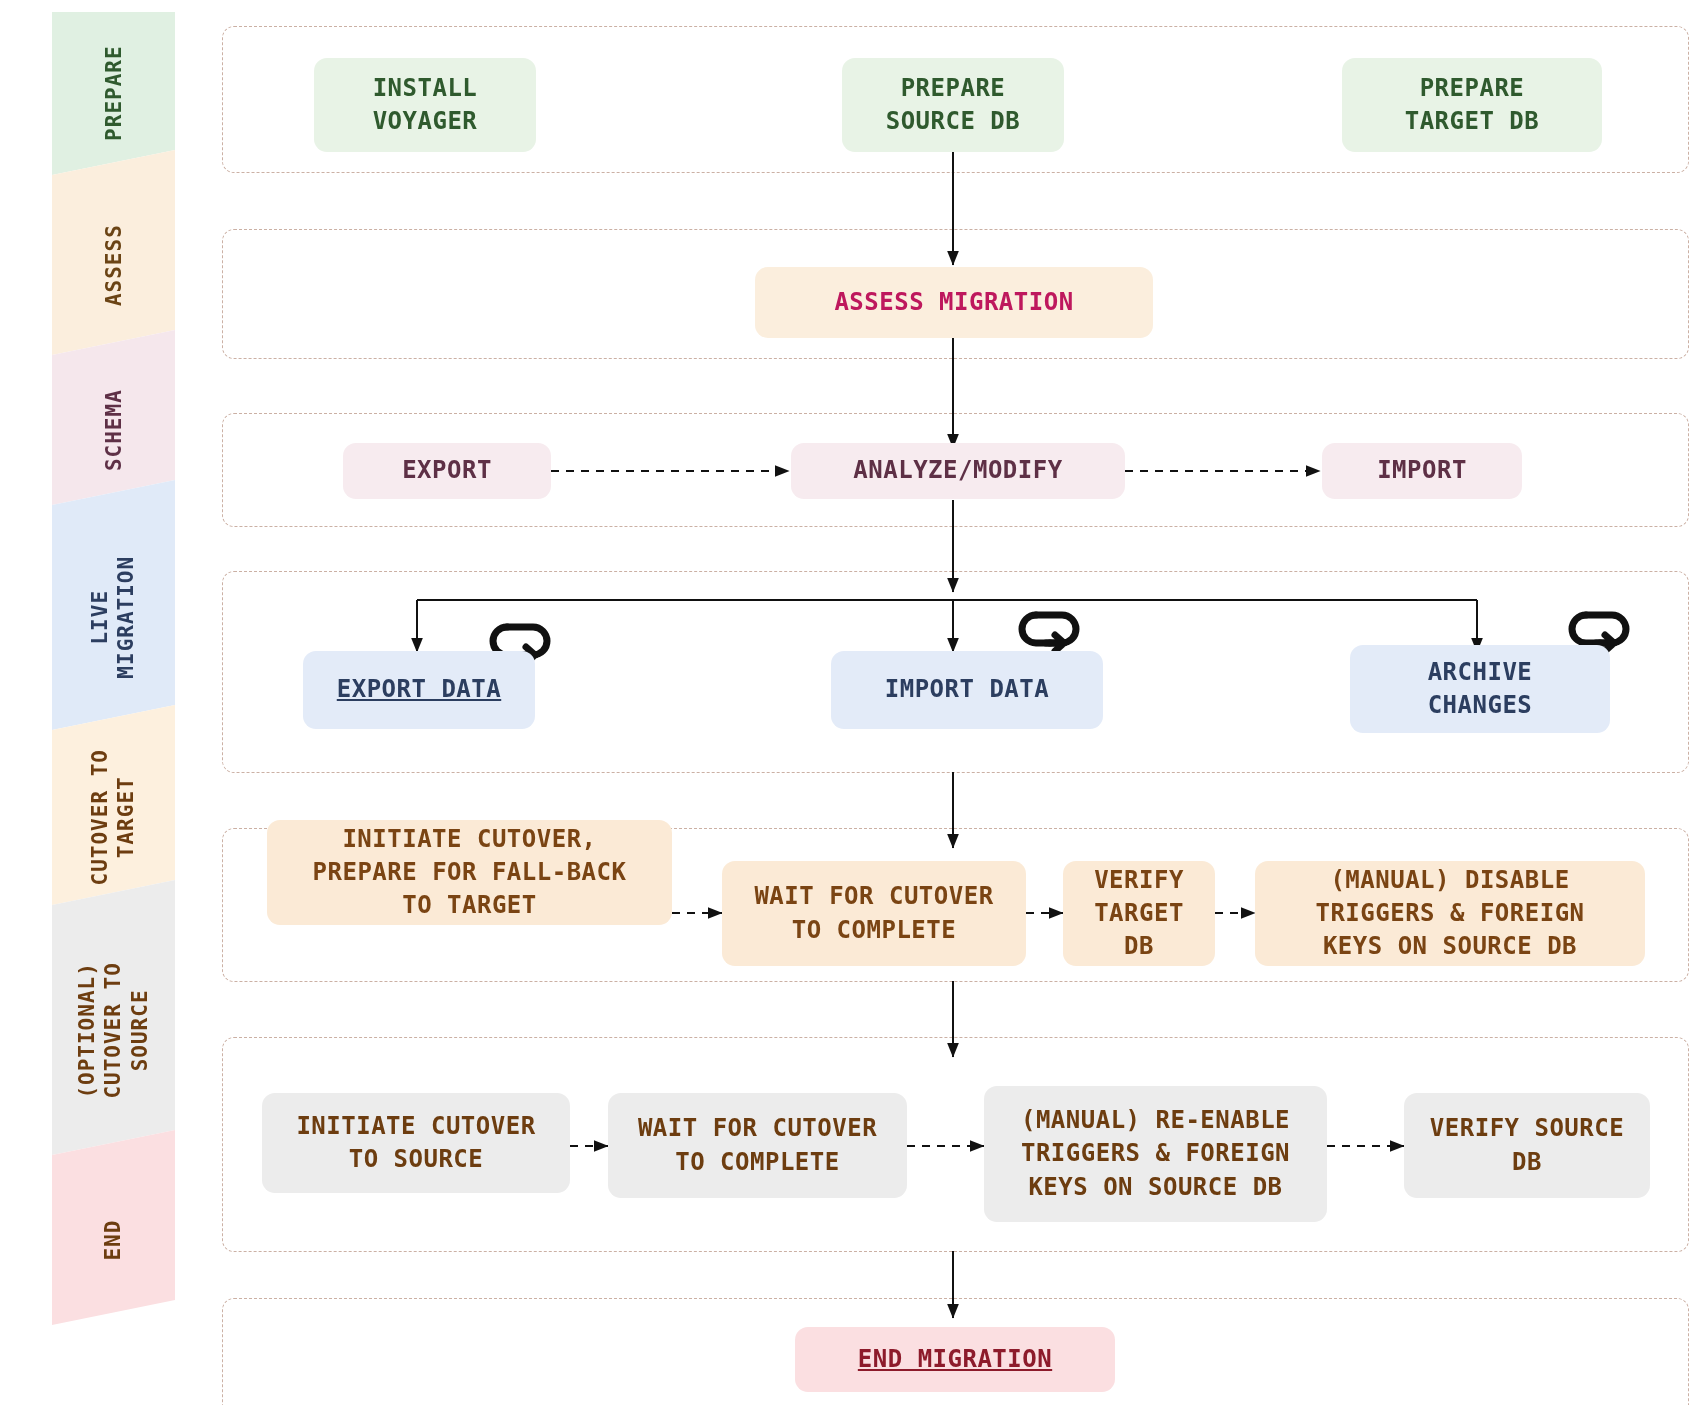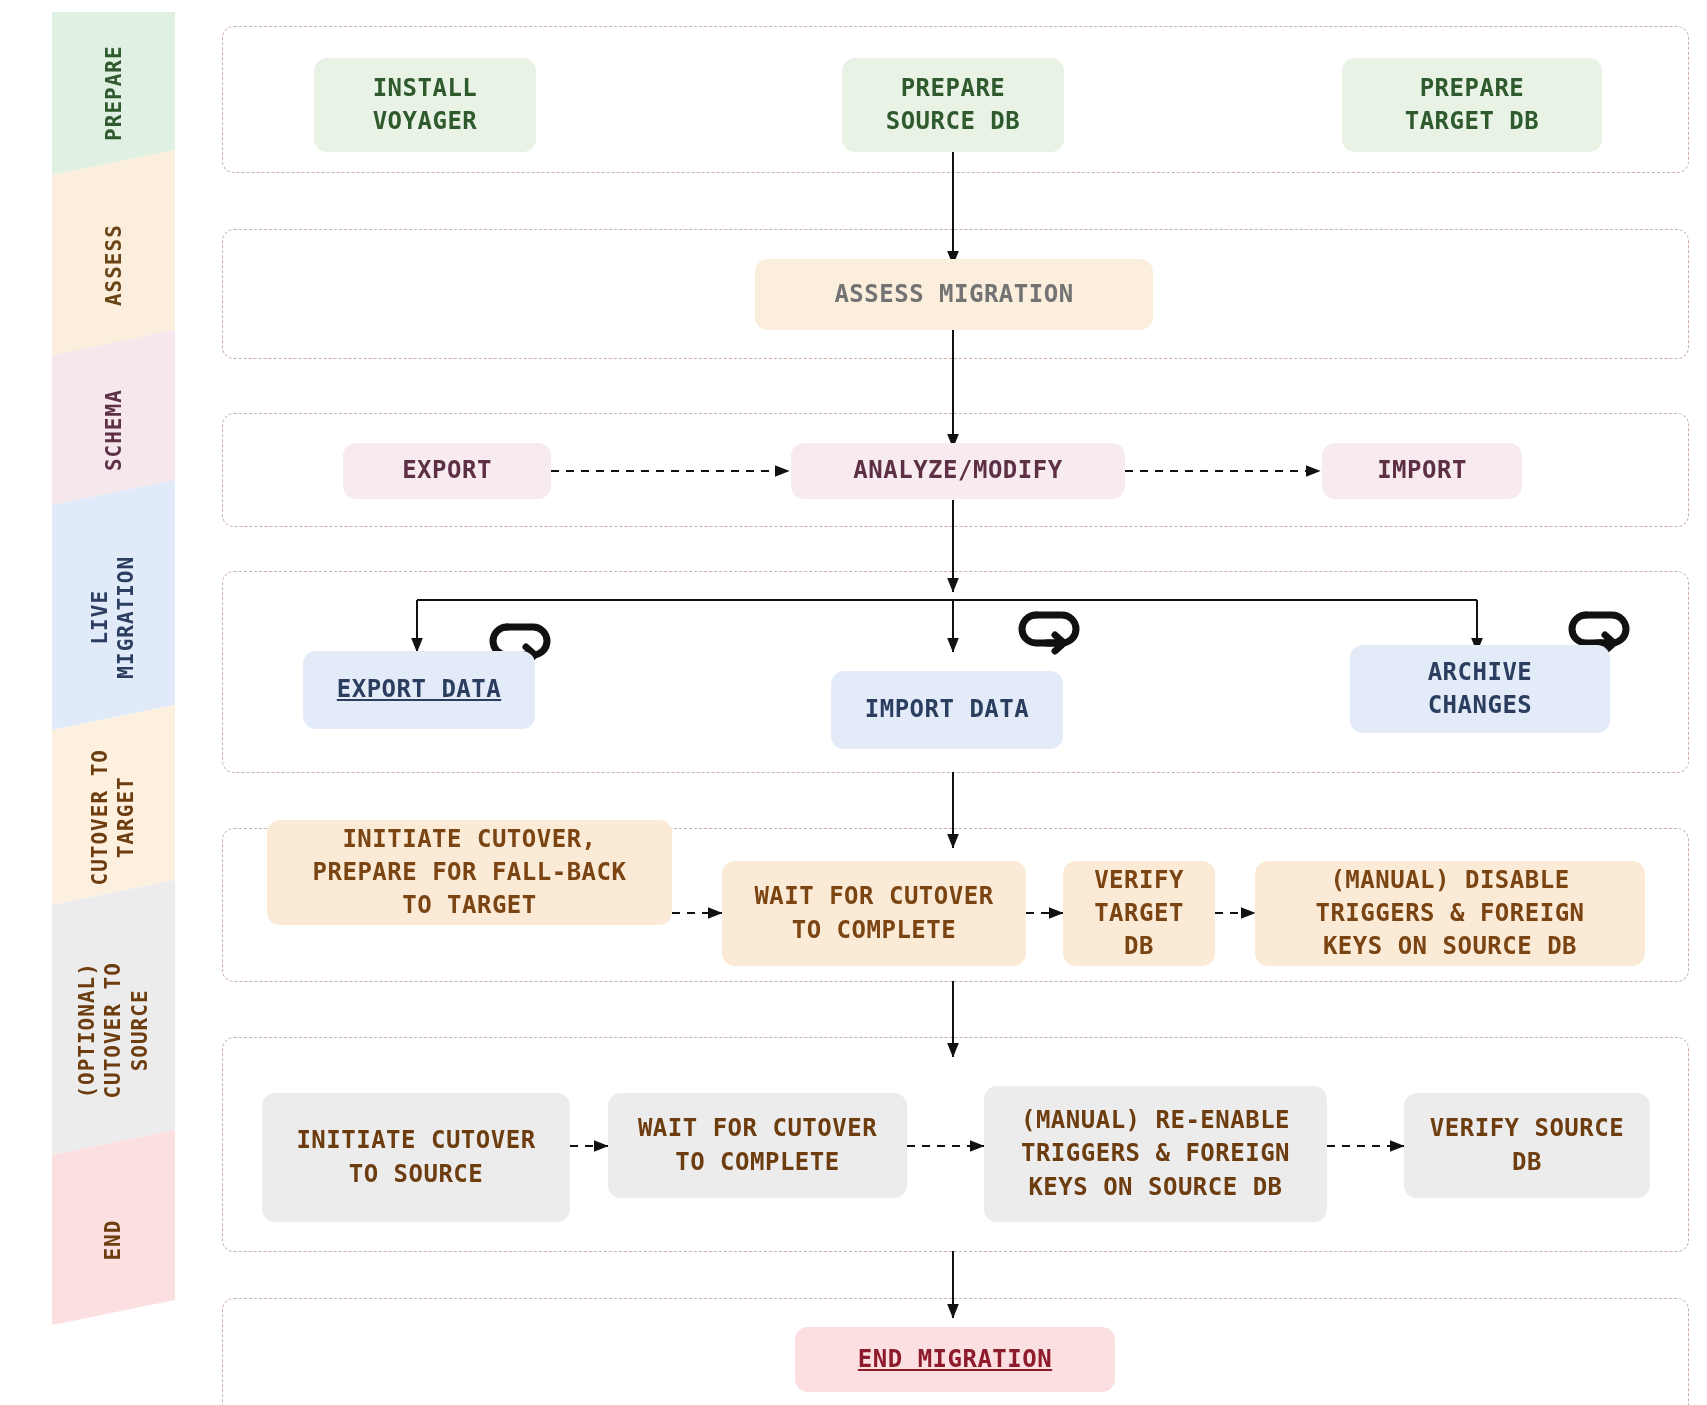--- a/index.html
+++ b/index.html
@@ -50,7 +50,7 @@
 
   
   .n-prepare{background:#e8f3e6;color:#2f5a2e;}
-  .n-assess {background:#fbeedd;color:#737373;}
+  .n-assess {background:#fbeedd;color:#be185d;margin-top:8px;}
   .n-schema {background:#f7ebef;color:#5e3046;}
   .n-live   {background:#e3ebf8;color:#2c3e60;}
   .n-cut    {background:#fbead6;color:#7a4413;}

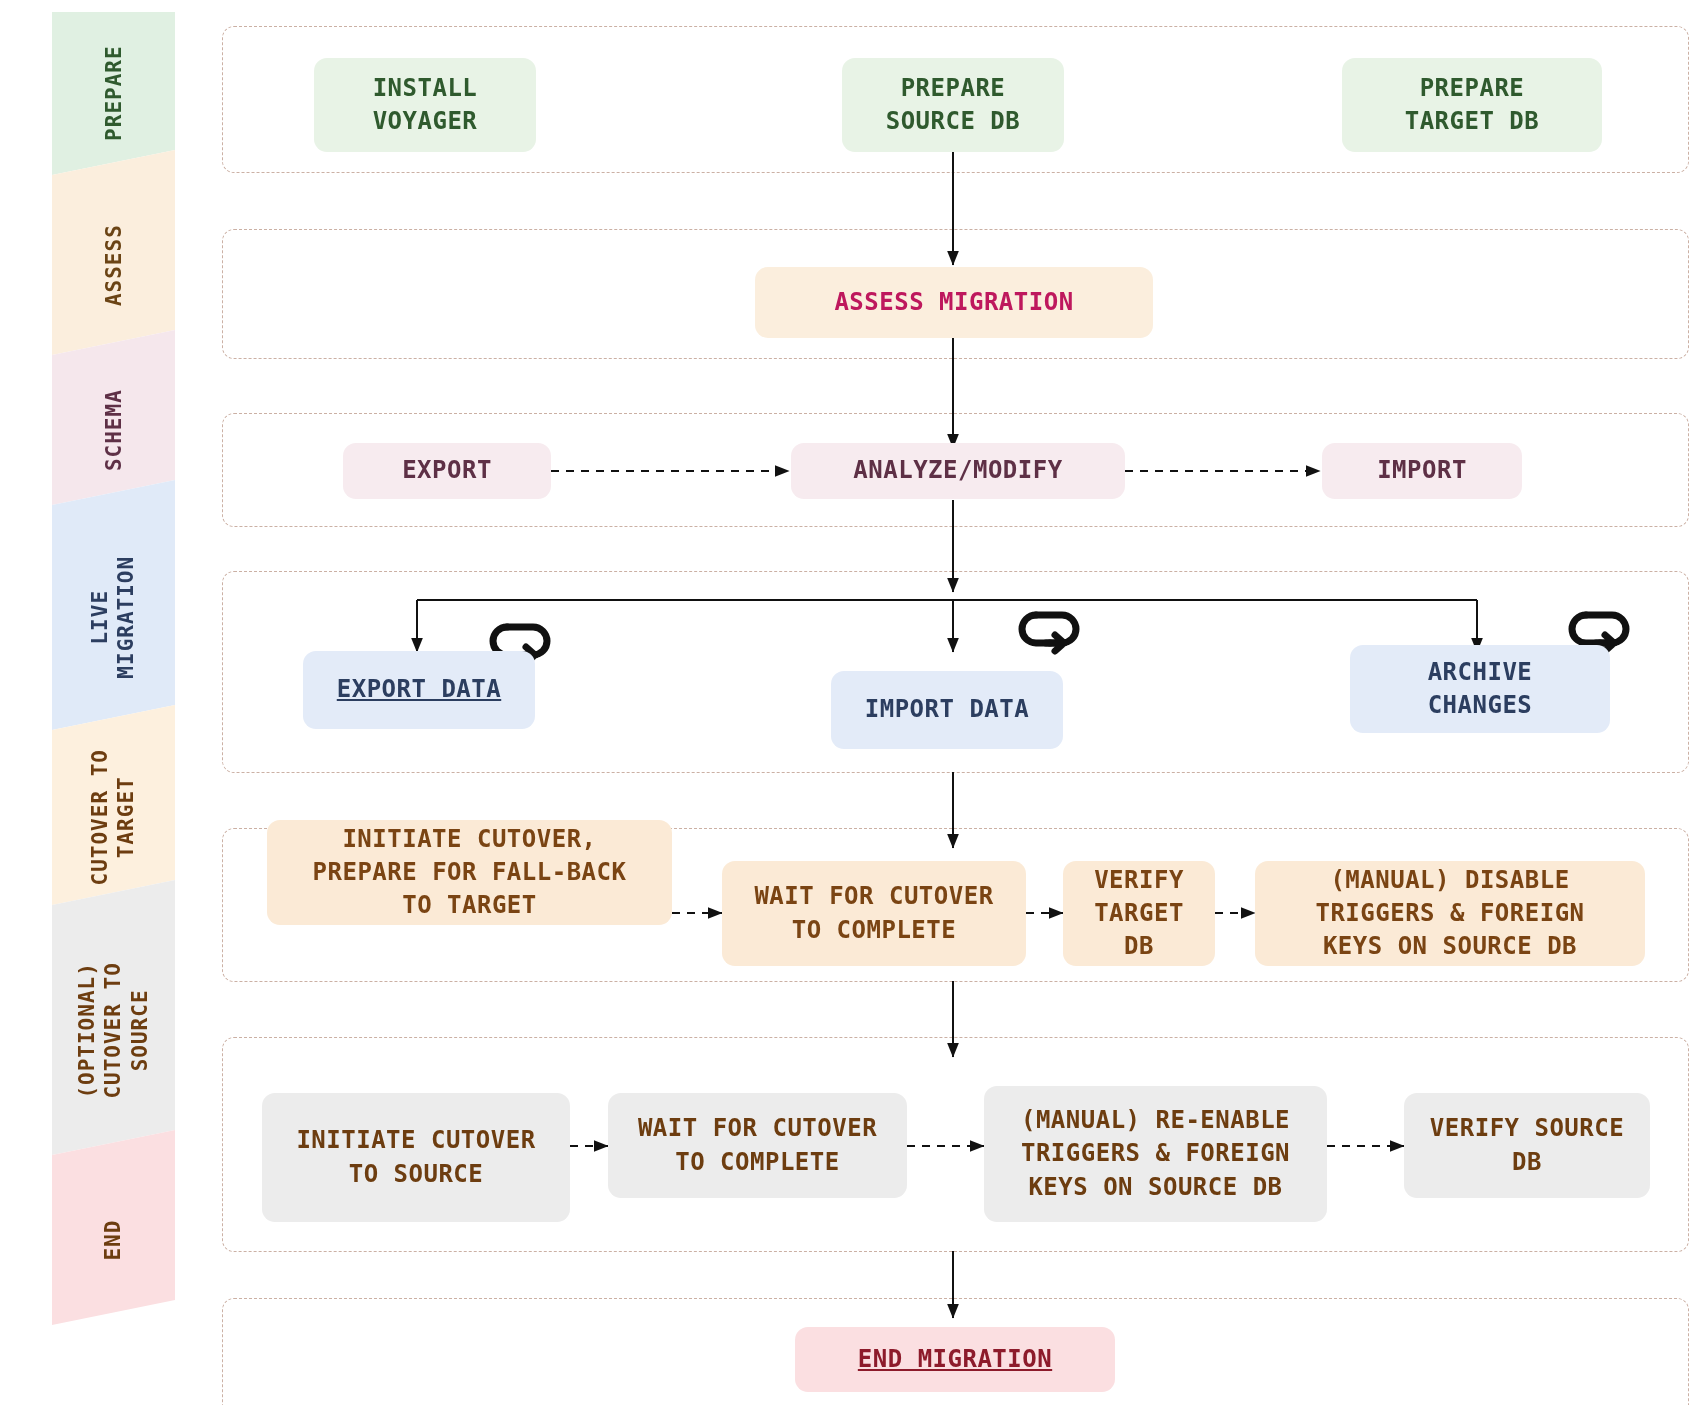--- a/index.html
+++ b/index.html
@@ -190,7 +190,7 @@
   <div class="node n-schema" style="left:791px;top:443px;width:334px;height:56px;">ANALYZE/MODIFY</div>
 
   <div class="node n-live" style="left:303px;top:651px;width:232px;height:78px;text-decoration:underline;">EXPORT DATA</div>
-  <div class="node n-live" style="left:831px;top:651px;width:232px;height:78px;margin-top:20px;">IMPORT DATA</div>
+  <div class="node n-live" style="left:831px;top:651px;width:272px;height:78px;">IMPORT DATA</div>
   <div class="node n-live" style="left:1350px;top:645px;width:260px;height:88px;">ARCHIVE
 CHANGES</div>
 

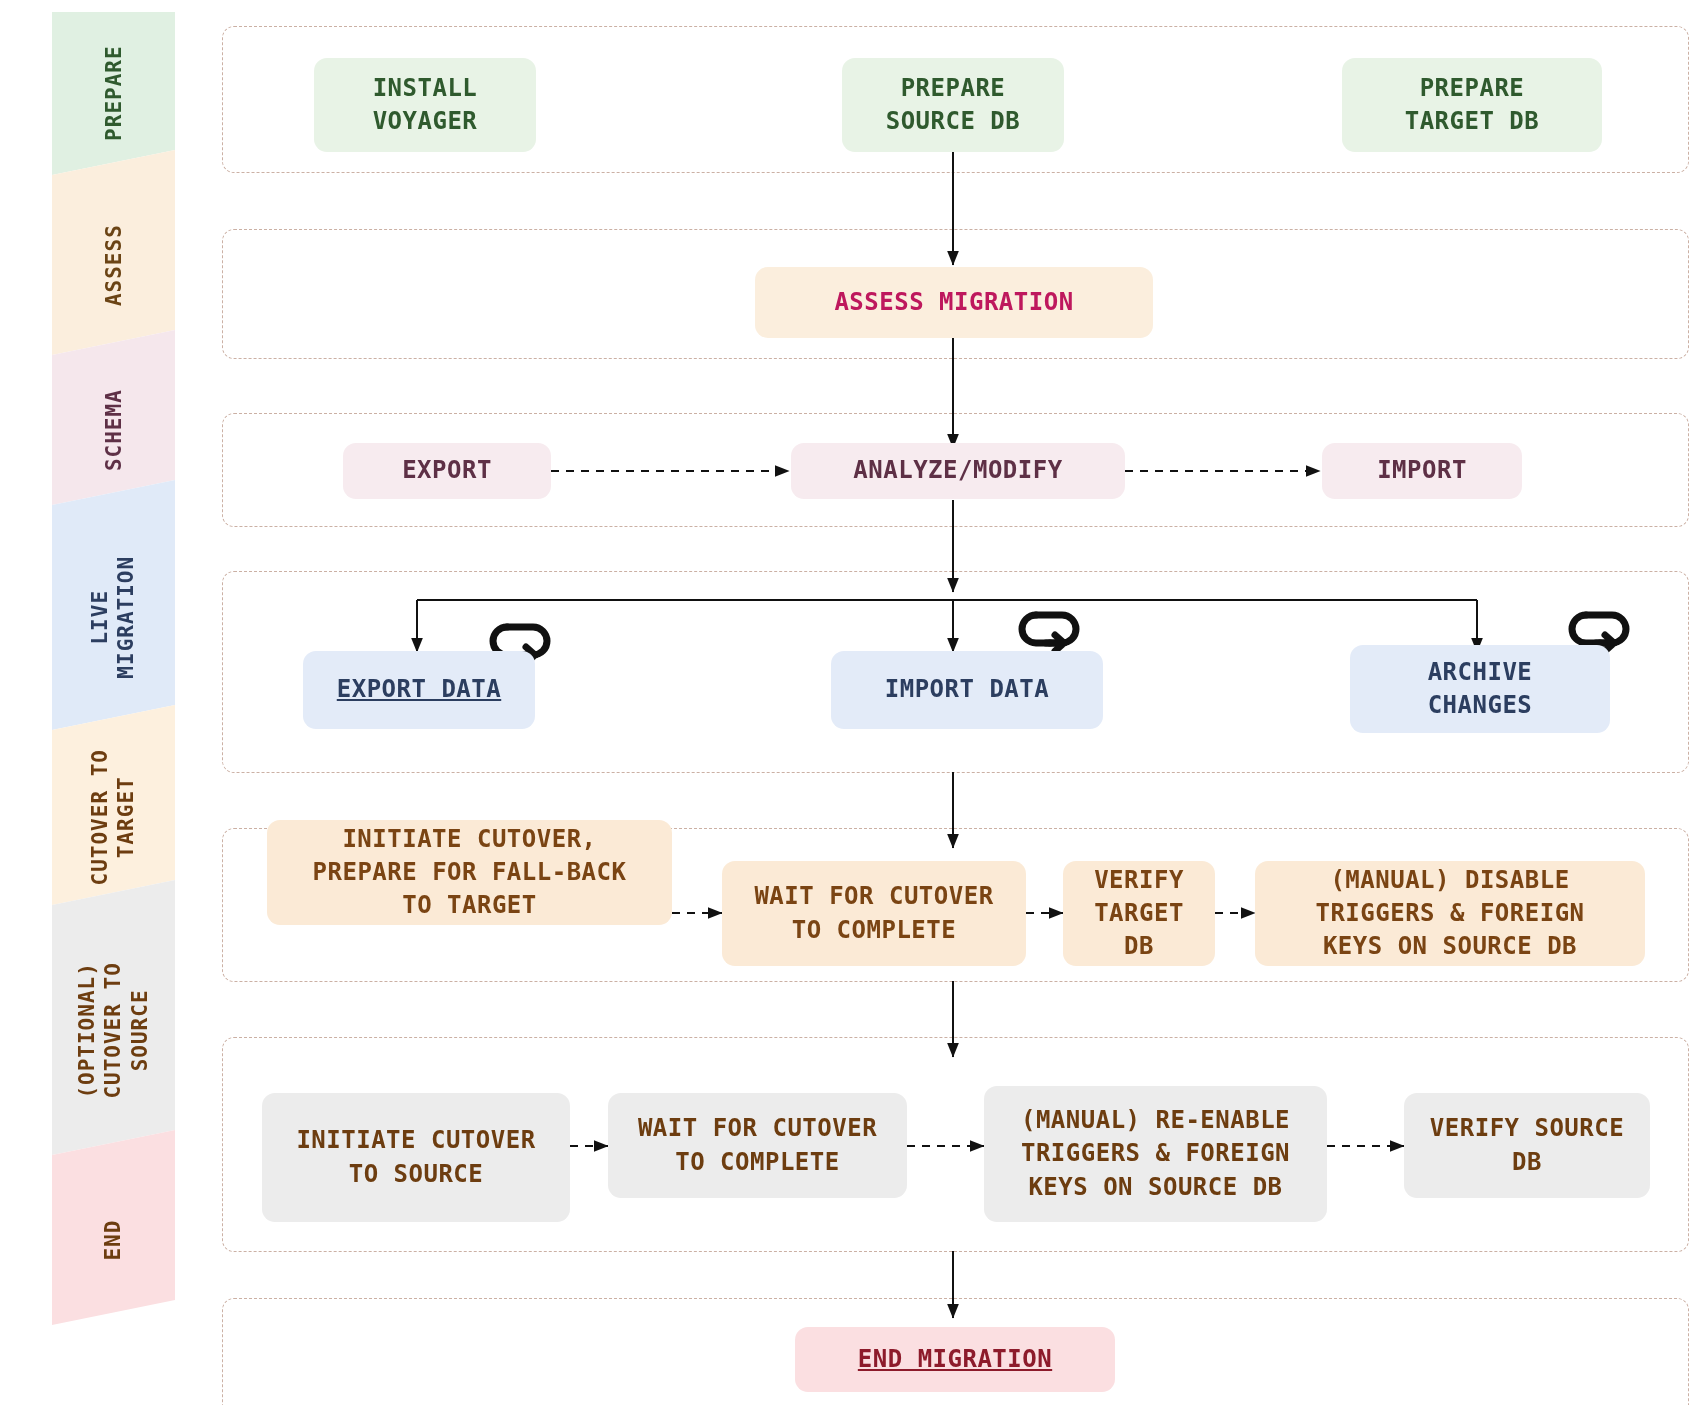--- a/index.html
+++ b/index.html
@@ -206,7 +206,7 @@
 TRIGGERS &amp; FOREIGN
 KEYS ON SOURCE DB</div>
 
-  <div class="node n-opt" style="left:262px;top:1093px;width:308px;height:129px;">INITIATE CUTOVER
+  <div class="node n-opt" style="left:262px;top:1093px;width:308px;height:100px;">INITIATE CUTOVER
 TO SOURCE</div>
   <div class="node n-opt" style="left:608px;top:1093px;width:299px;height:105px;">WAIT FOR CUTOVER
 TO COMPLETE</div>

